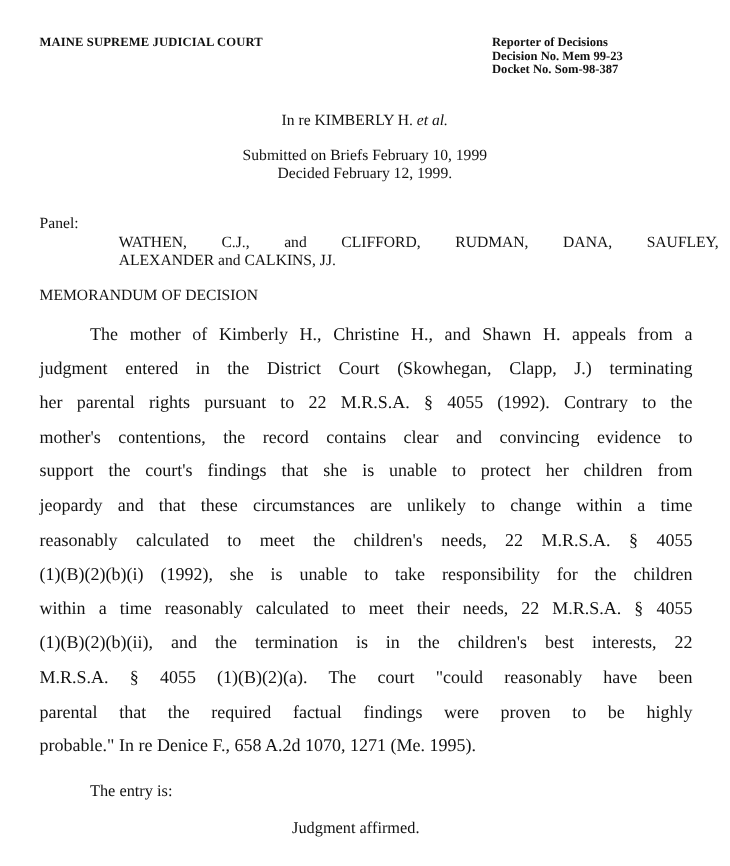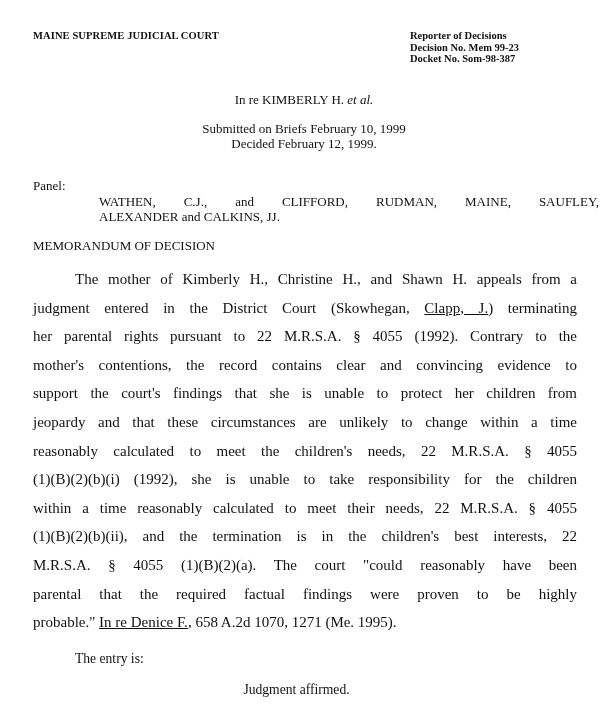--- a/index.html
+++ b/index.html
@@ -160,7 +160,7 @@
         <span>and</span>
         <span>CLIFFORD,</span>
         <span>RUDMAN,</span>
-        <span>MAINE,</span>
+        <span>DANA,</span>
         <span>SAUFLEY,</span>
       </div>
       <div>ALEXANDER and CALKINS, JJ.</div>

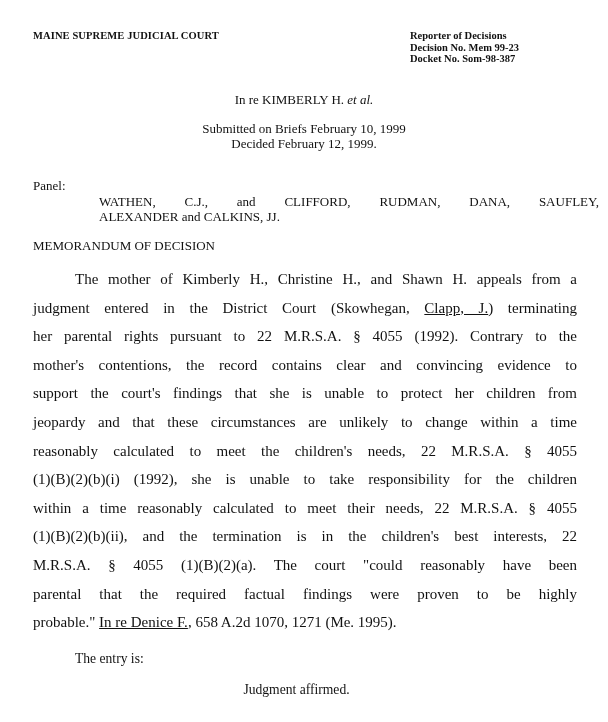--- a/index.html
+++ b/index.html
@@ -110,7 +110,7 @@
     }
     .line.indent { padding-left: 42px; }
     .line.last { text-align-last: left; }
-    .u { text-decoration: underline; }
+    .u { }
     .entry {
       position: absolute;
       left: 75px;

